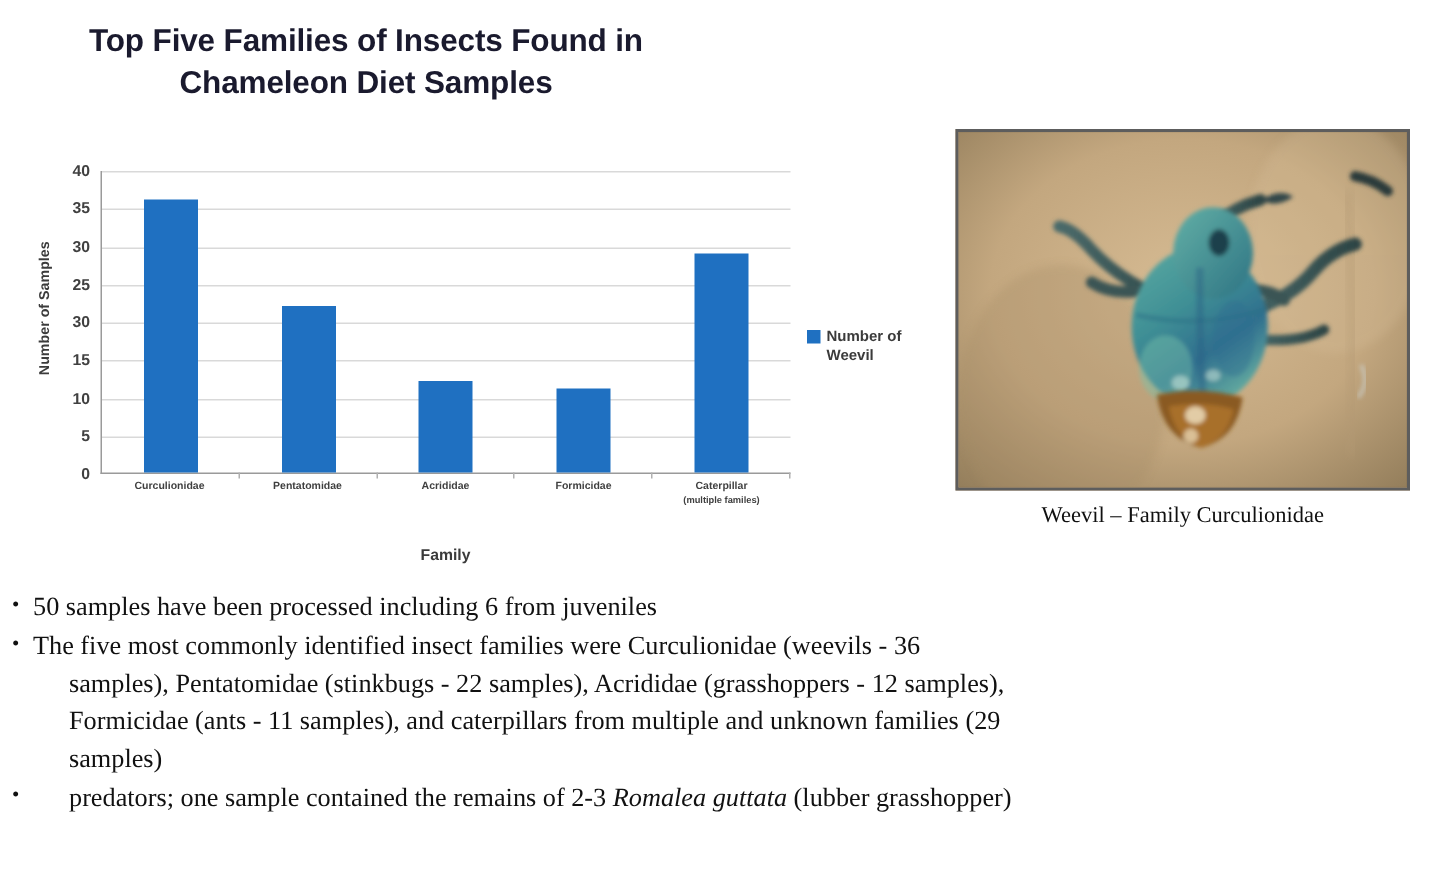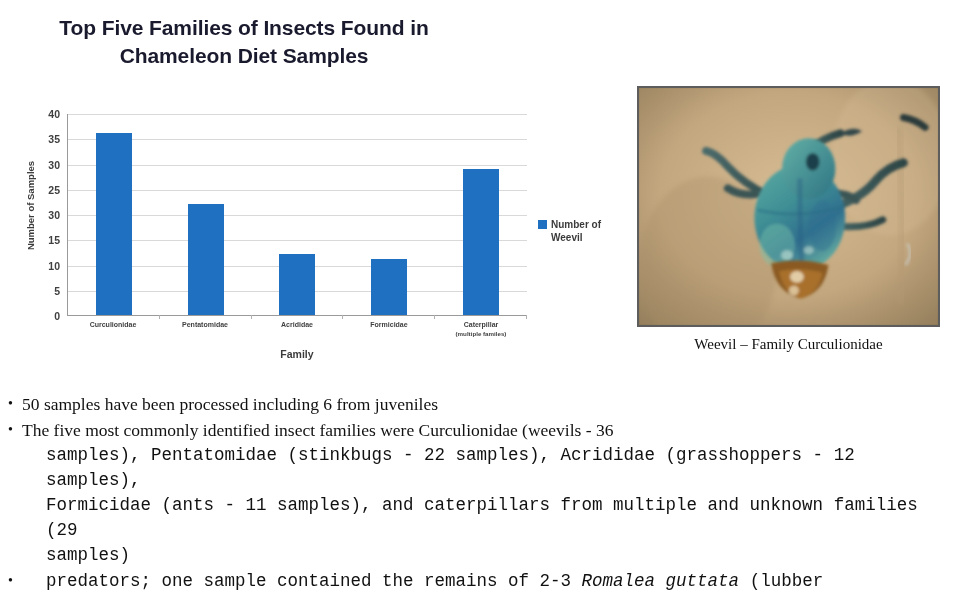--- a/index.html
+++ b/index.html
@@ -144,7 +144,7 @@
   #x-axis-title {
     position: absolute;
     left: 67px;
-    top: 248px;
+    top: 264px;
     width: 460px;
     text-align: center;
     font-family: "Liberation Sans", sans-serif;

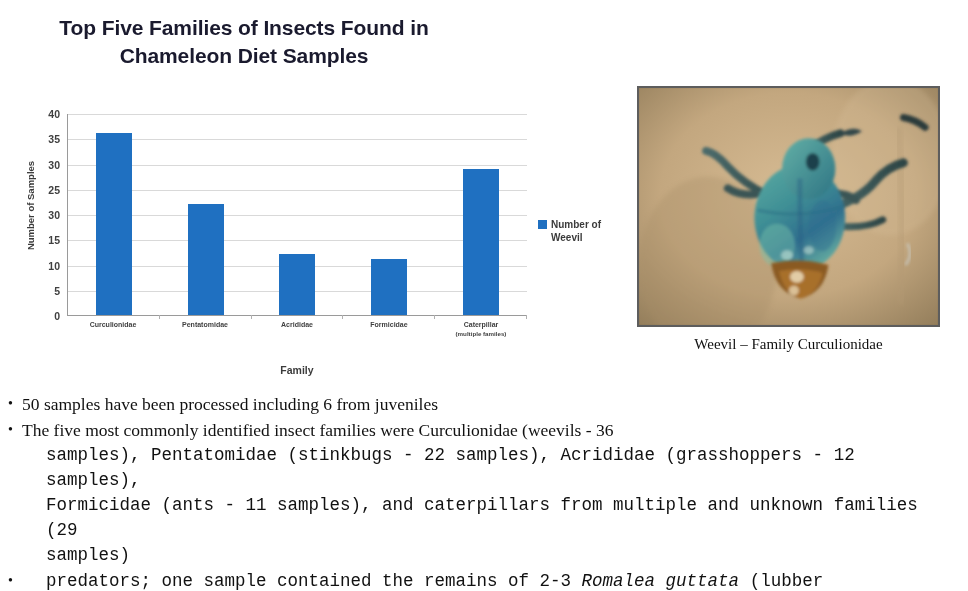--- a/index.html
+++ b/index.html
@@ -239,7 +239,6 @@
   .bullet-item .text .cont {
     display: block;
     padding-left: 24px;
-    font-family: Liberation Mono, monospace;
   }
   .sci-name { font-style: italic; }
 </style>

